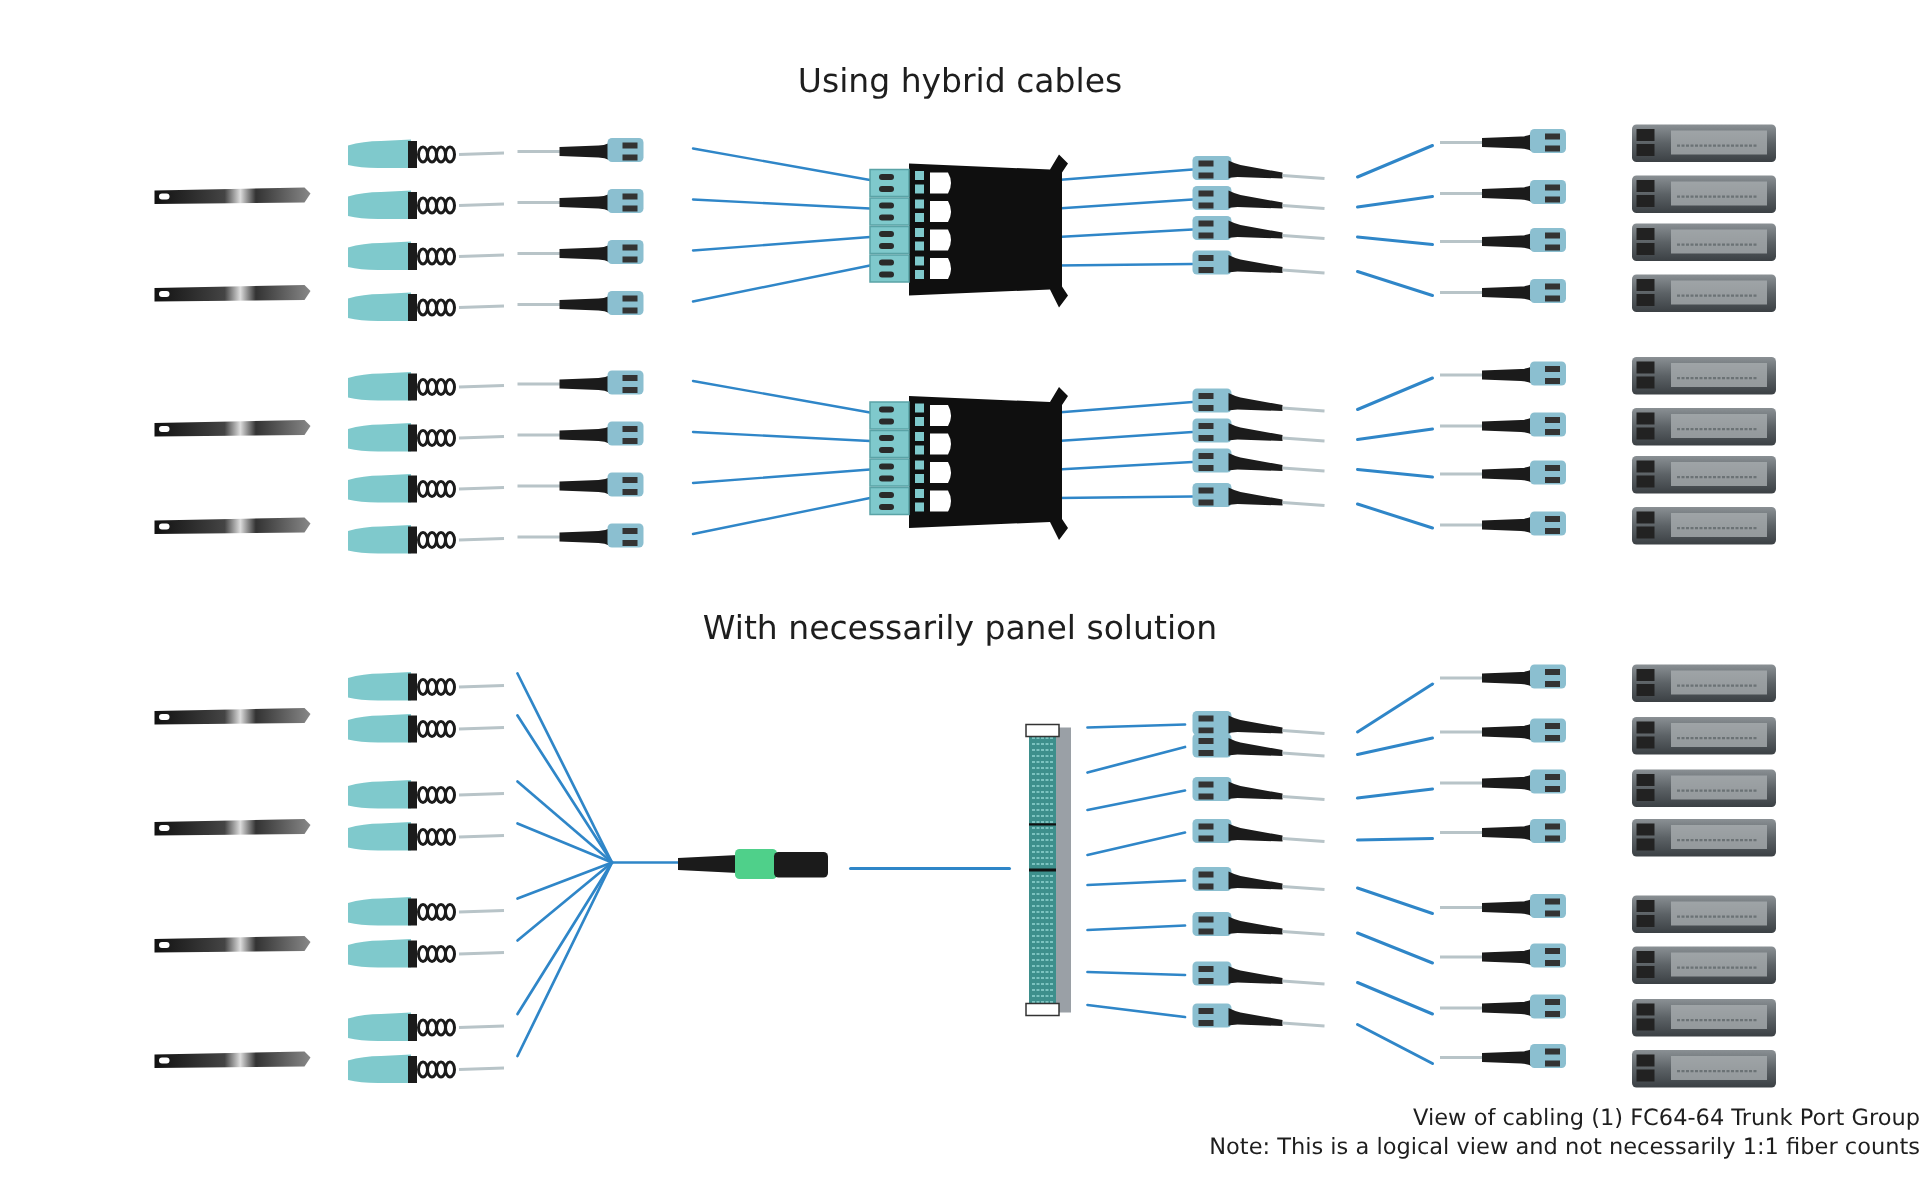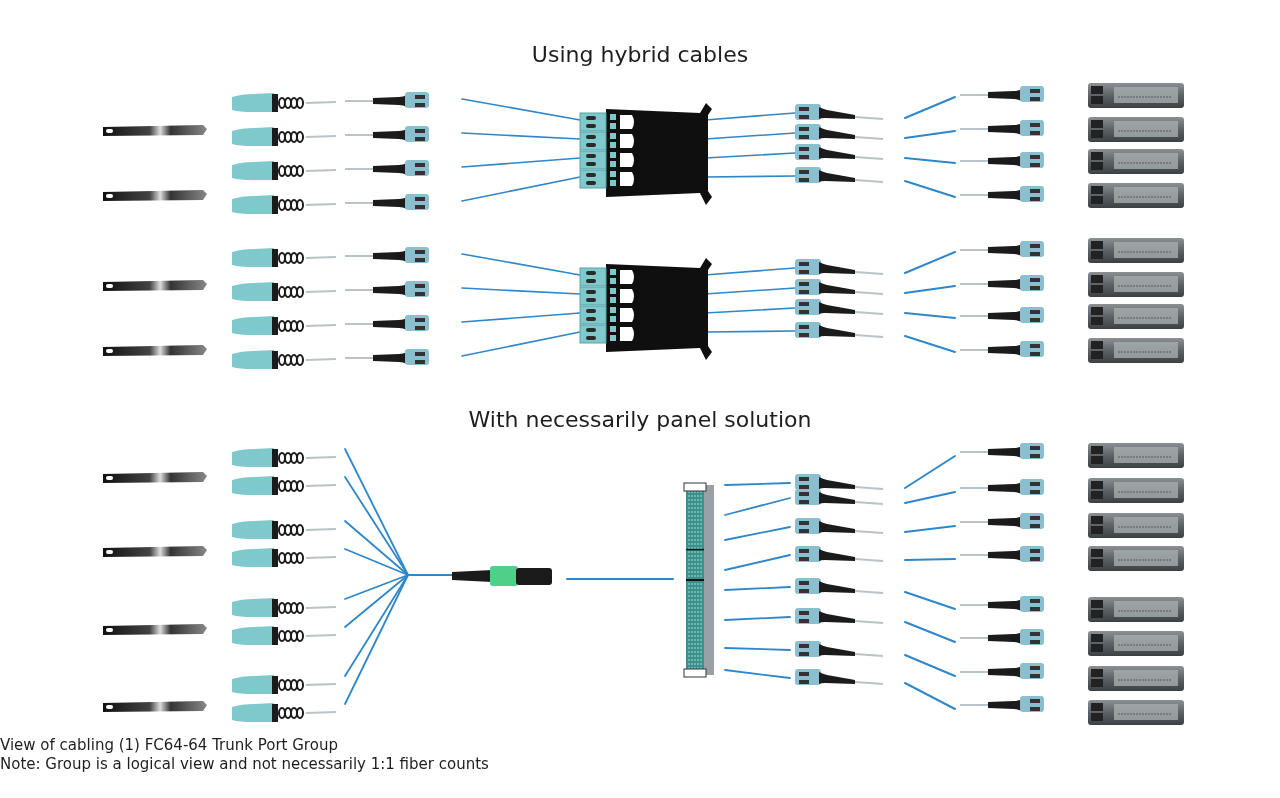--- a/index.html
+++ b/index.html
@@ -7,7 +7,7 @@
   .title { position:absolute; left:0; width:1280px; text-align:center; font-size:22px; color:#1e1e1e; }
   #t1 { top:42px; }
   #t2 { top:407px; }
-  .caption { position:absolute; left:0; width:1280px; text-align:left; font-size:15px; line-height:19px; color:#1e1e1e; }
+  .caption { position:absolute; left:0; width:1280px; text-align:right; font-size:15px; line-height:19px; color:#1e1e1e; }
   #cap { top:736px; }
   svg#diagram { position:absolute; left:0; top:0; }
 </style>

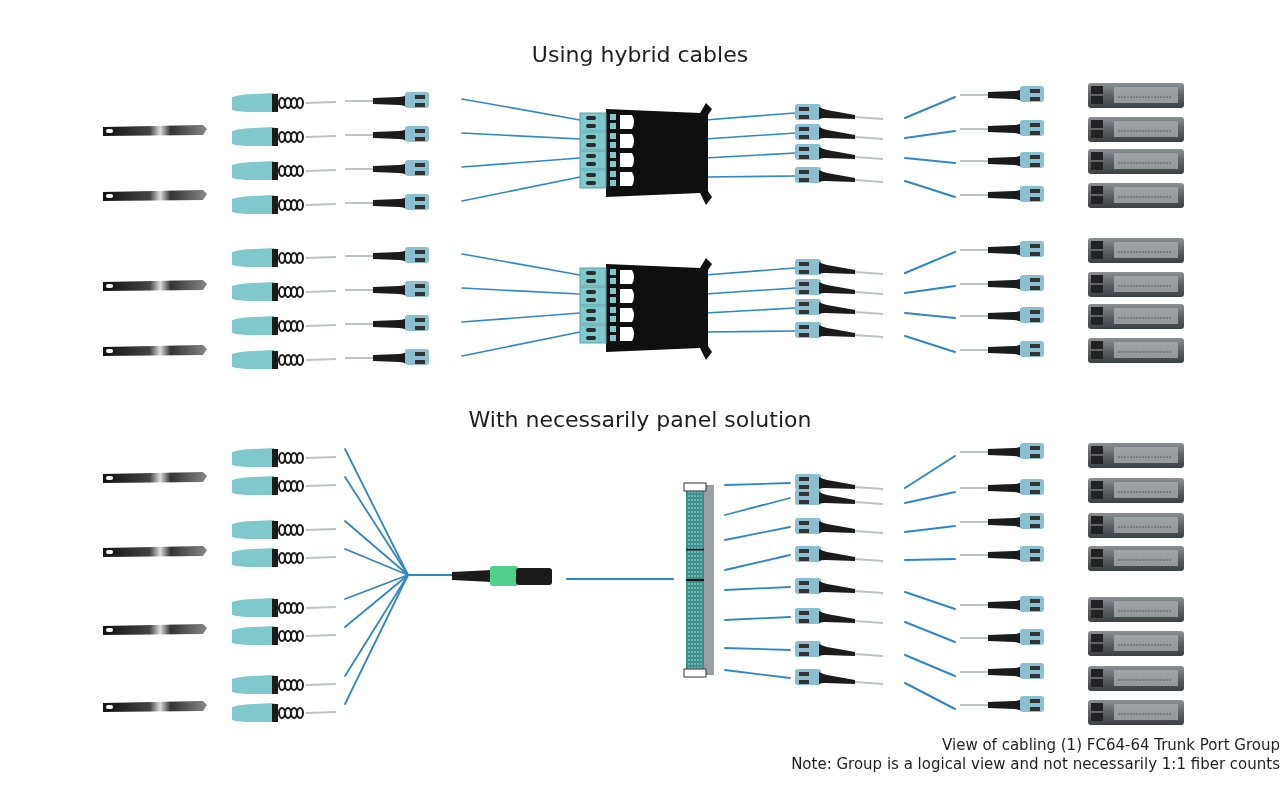--- a/index.html
+++ b/index.html
@@ -770,7 +770,7 @@
 
 <div class="caption" id="cap">
   <div>View of cabling (1) FC64-64 Trunk Port Group</div>
-  <div>Note: Group is a logical view and not necessarily 1:1 fiber counts</div>
+  <div>Note: This is a logical view and not necessarily 1:1 fiber counts</div>
 </div>
 
 </body></html>

